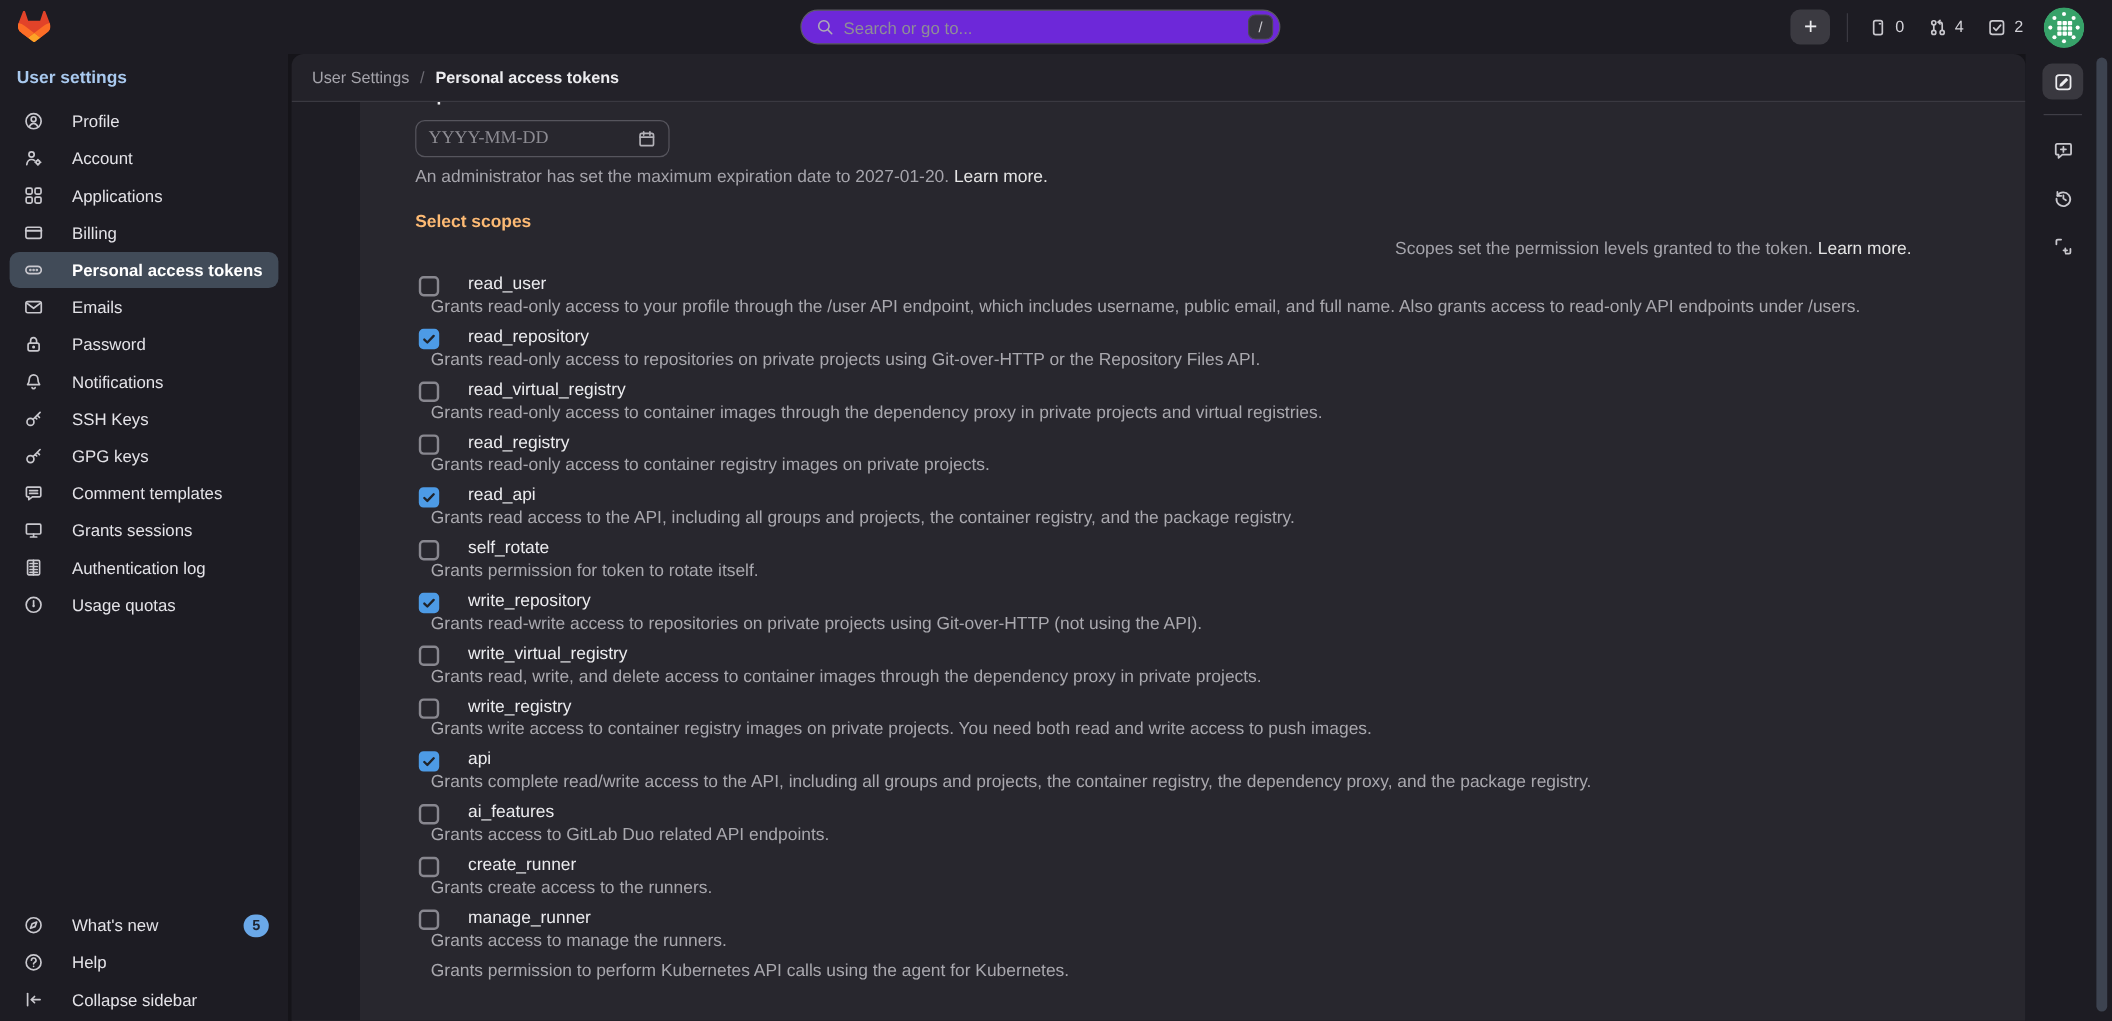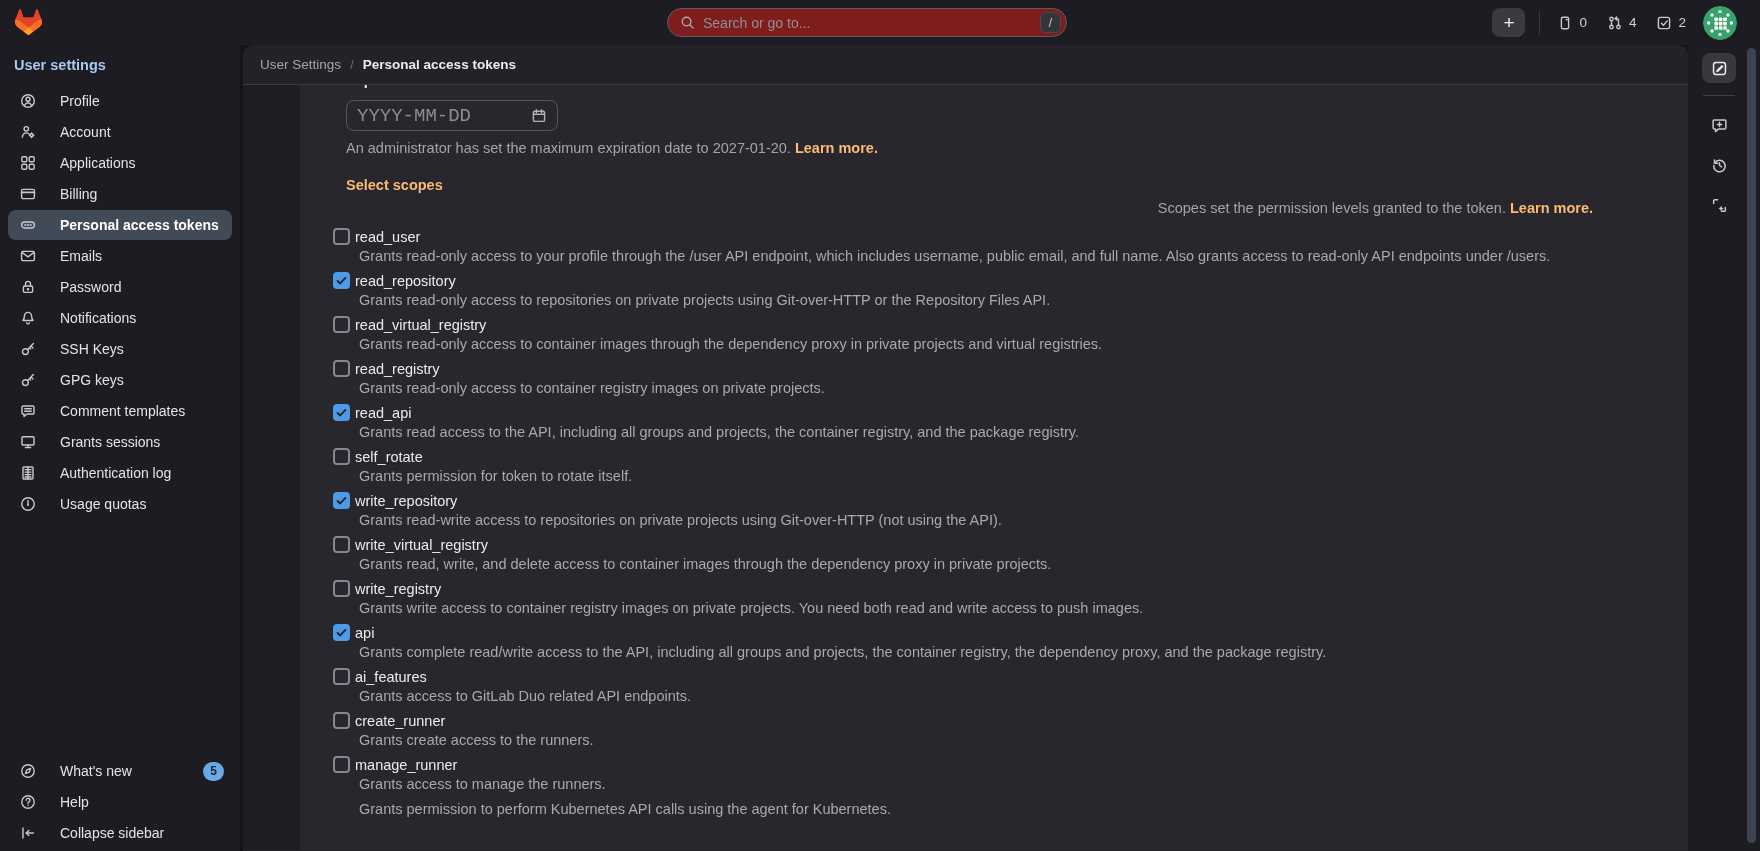--- a/index.html
+++ b/index.html
@@ -22,7 +22,7 @@
   .logo { position:absolute; left:15px; top:9px; width:27px; height:26px; }
   .searchbox {
     position:absolute; left:667px; top:8px; width:400px; height:29px;
-    border:1px solid #5c5b63; border-radius:15px; background:#7f1d1d;
+    border:1px solid #5c5b63; border-radius:15px; background:#6d28d9;
     display:flex; align-items:center; padding:0 5px 0 12px; gap:8px;
   }
   .searchbox input {

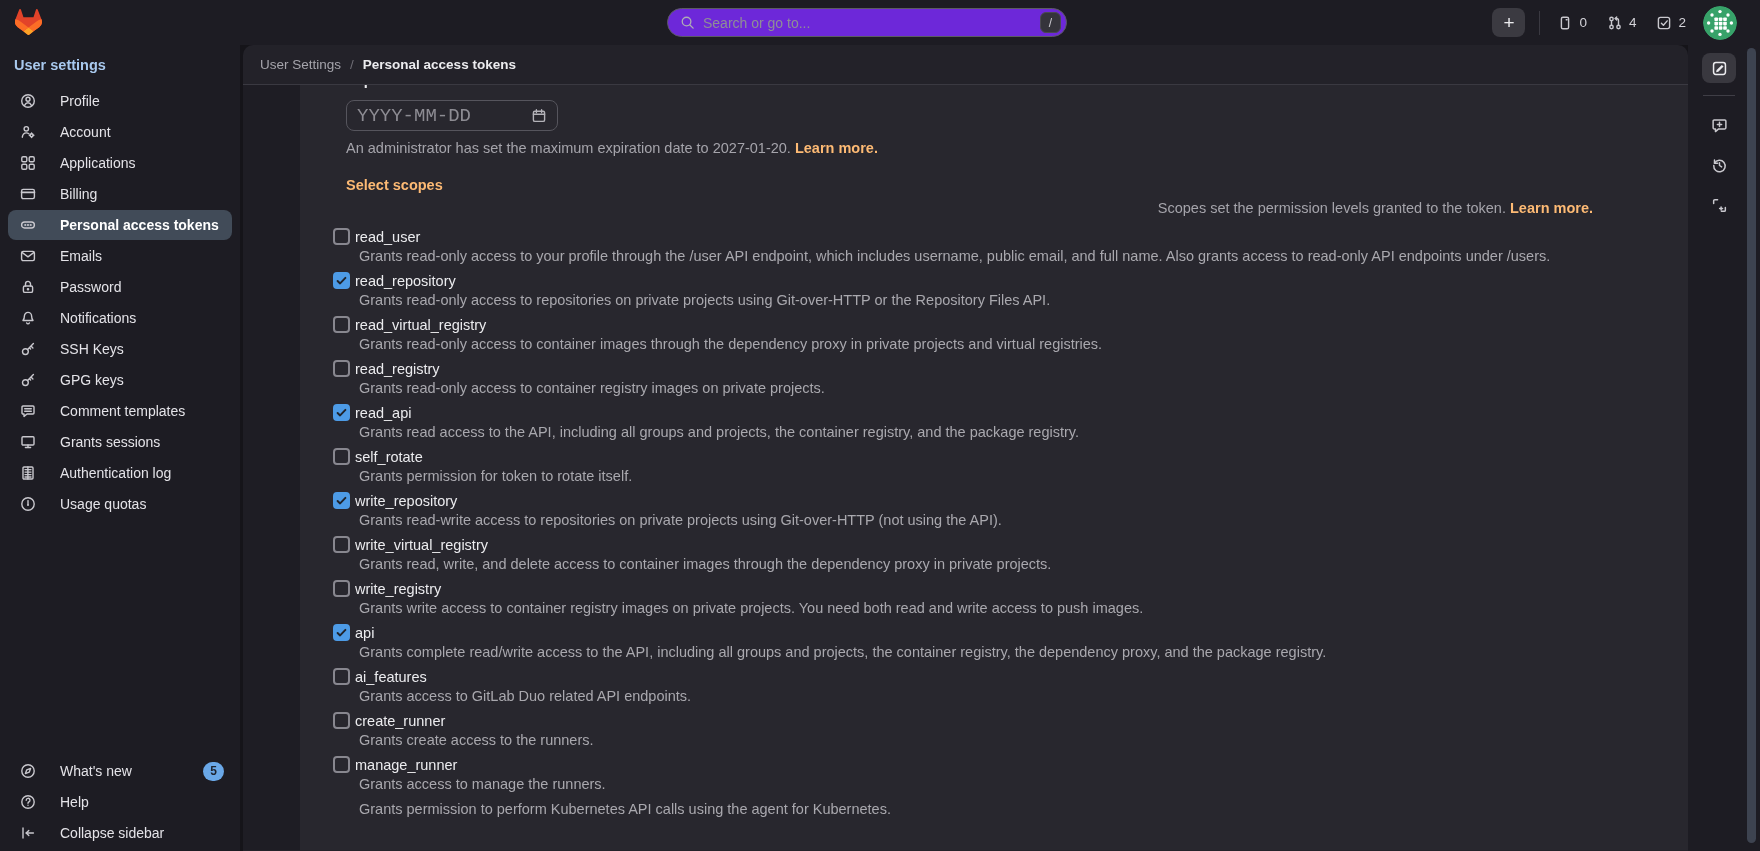--- a/index.html
+++ b/index.html
@@ -114,7 +114,7 @@
   }
   .date-field input {
     flex:1; min-width:0; background:transparent; border:none; outline:none;
-    color:#c6c5cb; font-size:19px; font-family:Liberation Mono, monospace;
+    color:#c6c5cb; font-size:15px; font-family:Liberation Serif, serif;
   }
   .date-field input::placeholder { color:#8d8c93; }
   .date-field .ico { color:#b3b2b8; flex:none; }

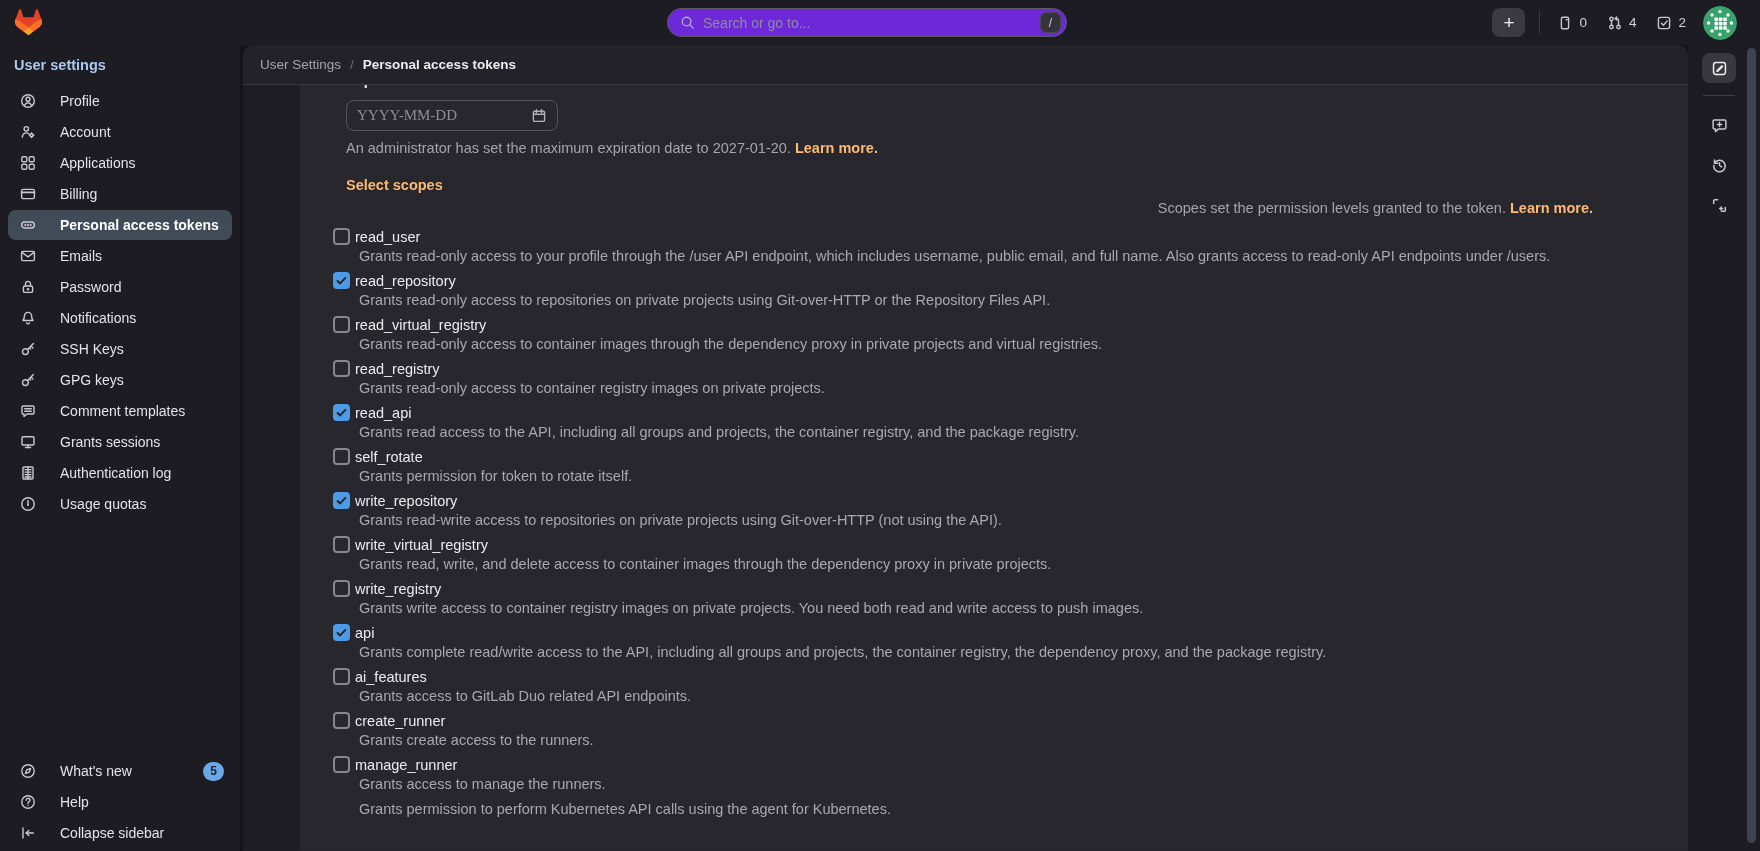--- a/index.html
+++ b/index.html
@@ -120,7 +120,7 @@
   .date-field .ico { color:#b3b2b8; flex:none; }
 
   .hint-text { margin:8px 0 0 13px; color:#a5a4ab; line-height:19px; }
-  .link { color:#fdba74; cursor:pointer; text-decoration:none;font-weight:bold; }
+  .link { color:#e5e5e5; cursor:pointer; text-decoration:none; }
 
   .section-title { margin:18px 0 0 13px; font-weight:bold; color:#fdba74; line-height:19px; }
   .section-sub { margin:4px 0 10px 13px; color:#a5a4ab; line-height:19px;text-align:right; }

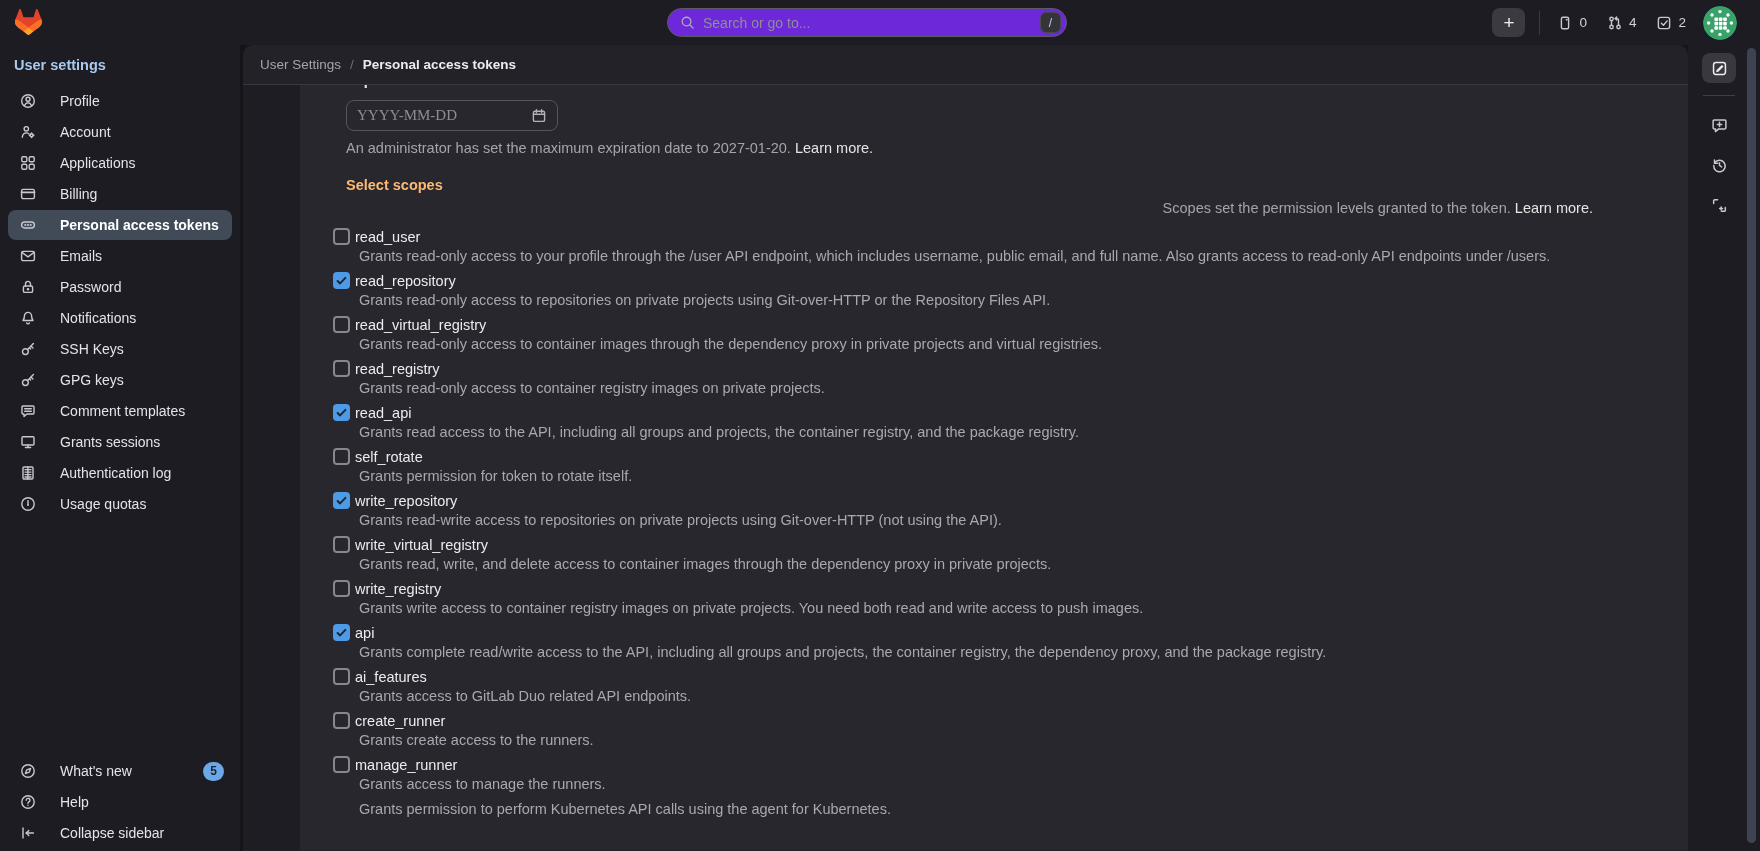--- a/index.html
+++ b/index.html
@@ -126,7 +126,7 @@
   .section-sub { margin:4px 0 10px 13px; color:#a5a4ab; line-height:19px;text-align:right; }
 
   .scope-row { margin-bottom:6px; }
-  .scope-head { display:flex; align-items:flex-start; gap:5px; line-height:19px; }
+  .scope-head { display:flex; align-items:flex-end; gap:24px; line-height:19px;margin-left:16px; }
   .checkbox {
     width:17px; height:17px; border-radius:4px; border:2px solid #88878f;
     background:transparent; flex:none; cursor:pointer;

